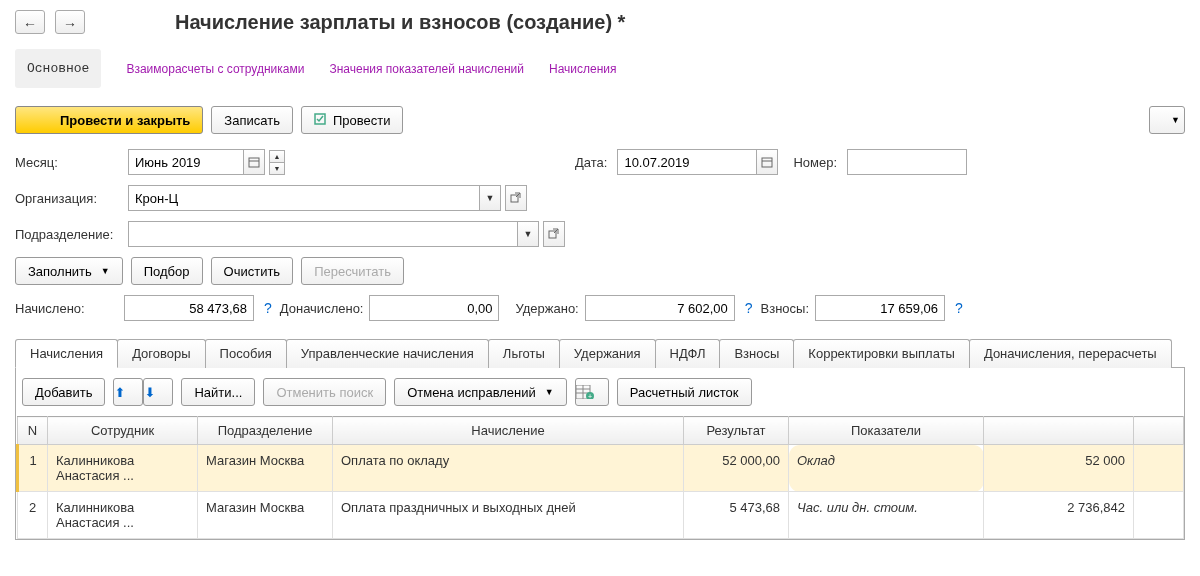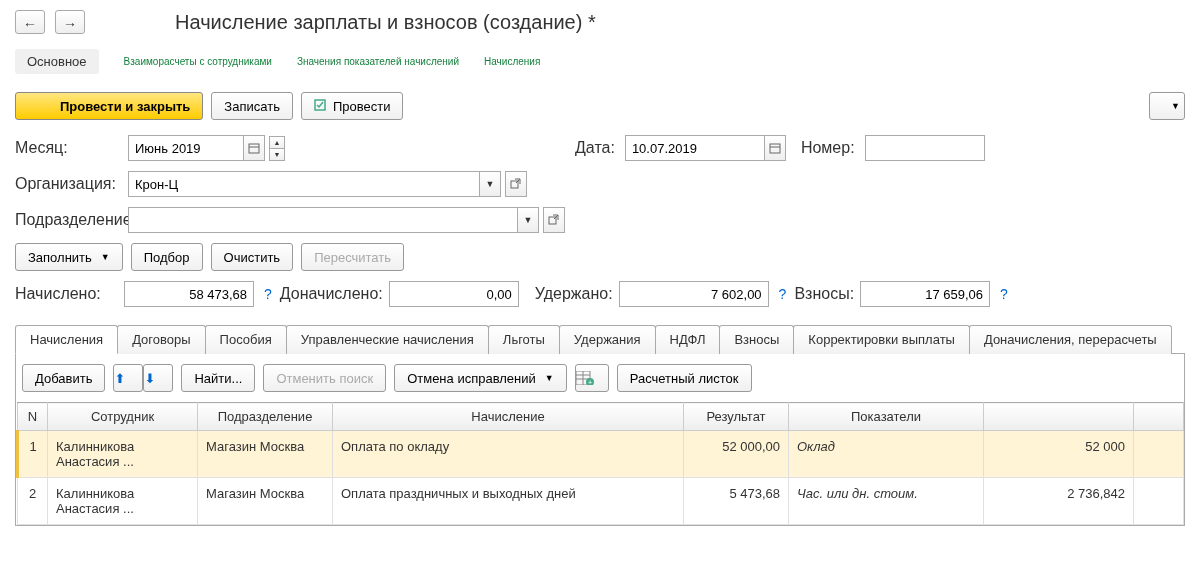--- a/index.html
+++ b/index.html
@@ -7,7 +7,7 @@
 
 .nav-row { display: flex; align-items: center; gap: 10px; margin-bottom: 15px; }
 .arrow-btn { width: 30px; height: 24px; border: 1px solid #aaa; background: linear-gradient(#fff,#eee); border-radius: 3px; display: flex; align-items: center; justify-content: center; cursor: pointer; font-size: 14px; }
-.page-title { font-size: 20px; font-weight: normal; margin-left: 80px; }
+.page-title { font-size: 20px; font-weight: bold; margin-left: 80px; }
 
 .link-row { display: flex; align-items: center; gap: 25px; margin-bottom: 18px; }
 .link-box { background: #f0f0f0; padding: 5px 12px; border-radius: 3px; }

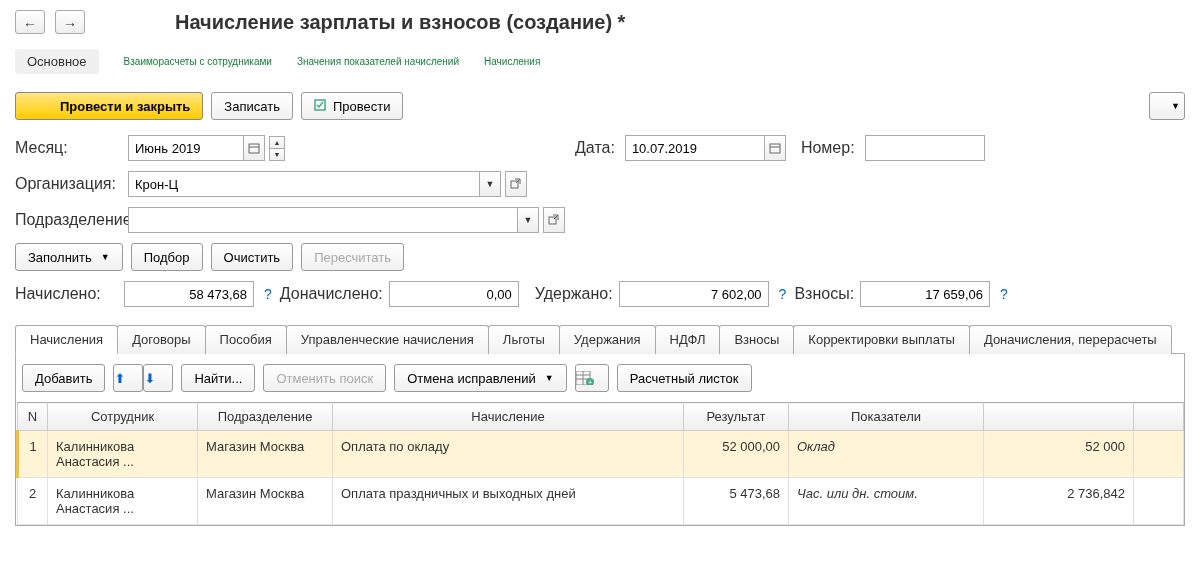--- a/index.html
+++ b/index.html
@@ -10,7 +10,7 @@
 .page-title { font-size: 20px; font-weight: bold; margin-left: 80px; }
 
 .link-row { display: flex; align-items: center; gap: 25px; margin-bottom: 18px; }
-.link-box { background: #f0f0f0; padding: 5px 12px; border-radius: 3px; }
+.link-box { background: #f0f0f0; padding: 12px 12px; border-radius: 3px; font-family: Liberation Mono, monospace; }
 a.nav-link { color: #15803d; text-decoration: none; font-size: 10px; }
 
 .toolbar { display: flex; align-items: center; gap: 8px; margin-bottom: 15px; }

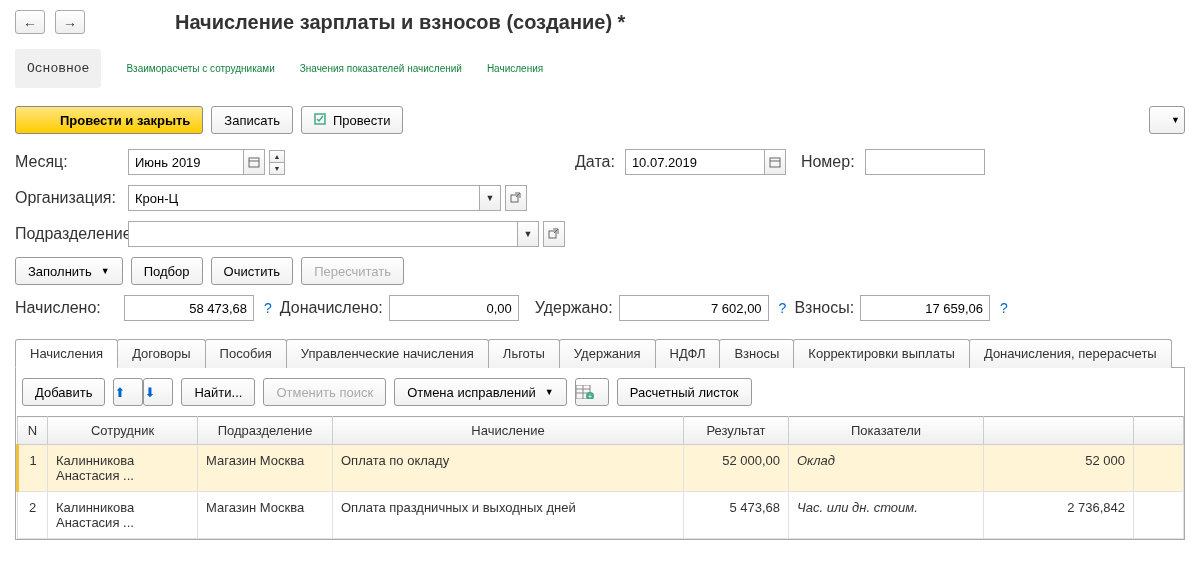--- a/index.html
+++ b/index.html
@@ -11,7 +11,7 @@
 
 .link-row { display: flex; align-items: center; gap: 25px; margin-bottom: 18px; }
 .link-box { background: #f0f0f0; padding: 12px 12px; border-radius: 3px; font-family: Liberation Mono, monospace; }
-a.nav-link { color: #15803d; text-decoration: none; font-size: 10px; }
+a.nav-link { color: #a21caf; text-decoration: none; font-size: 12px; }
 
 .toolbar { display: flex; align-items: center; gap: 8px; margin-bottom: 15px; }
 .btn { height: 28px; padding: 0 12px; border: 1px solid #999; background: linear-gradient(#fff,#f0f0f0); border-radius: 3px; cursor: pointer; font-size: 13px; display: flex; align-items: center; gap: 5px; }

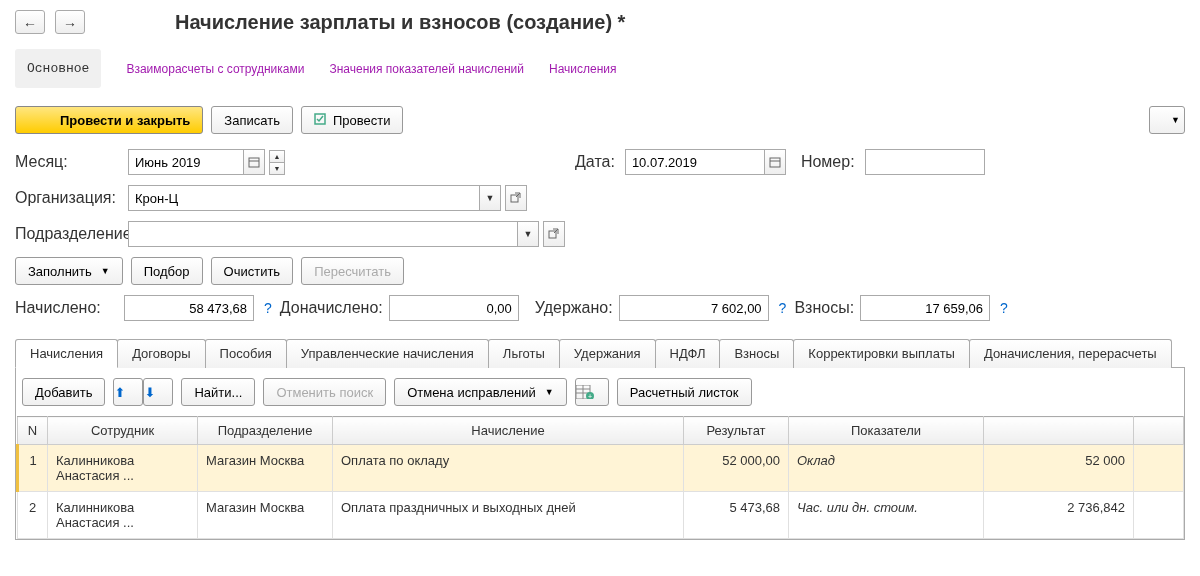--- a/index.html
+++ b/index.html
@@ -20,7 +20,7 @@
 .btn:disabled, .btn.disabled { color: #aaa; cursor: default; }
 
 .form-row { display: flex; align-items: center; gap: 10px; margin-bottom: 10px; }
-.label { font-size: 16px; }
+.label { font-size: 13px; }
 .input { height: 26px; border: 1px solid #aaa; padding: 0 6px; font-size: 13px; background: #fff; }
 .input-btn { width: 22px; height: 26px; border: 1px solid #aaa; background: linear-gradient(#fff,#eee); display: flex; align-items: center; justify-content: center; cursor: pointer; font-size: 11px; margin-left: -1px; }
 .spinner { display: flex; flex-direction: column; margin-left: 4px; }

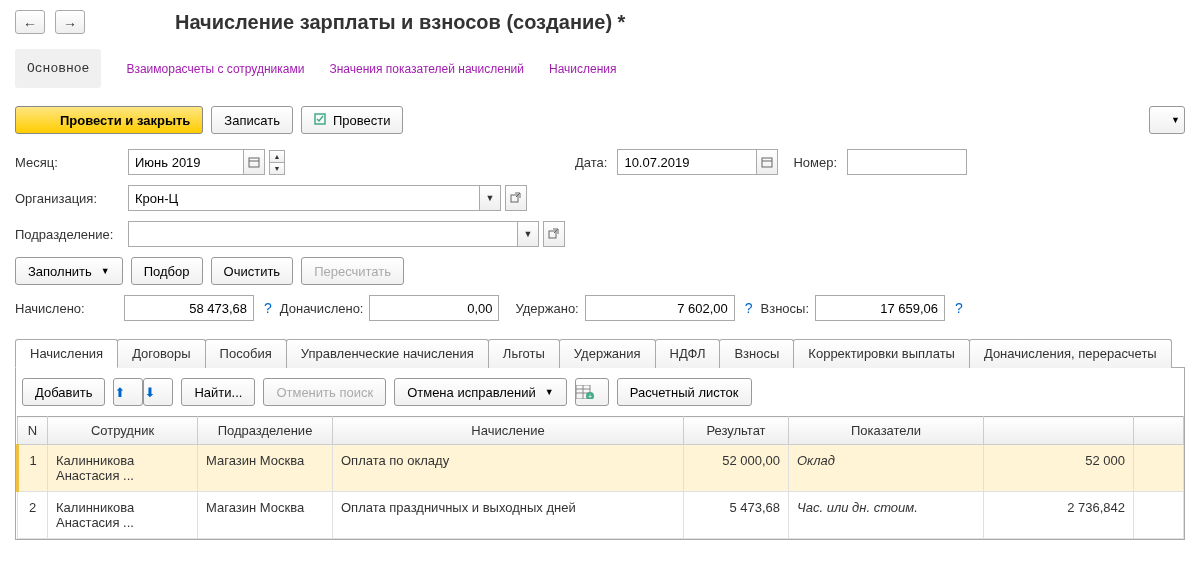--- a/index.html
+++ b/index.html
@@ -43,7 +43,7 @@
 tr.selected td { background: #fff4d6; }
 tr.selected td:first-child { border-left: 3px solid #f0c040; }
 .num-cell { text-align: right; }
-.italic { font-style: italic; }
+.italic { font-style: italic; border-radius: 11px; }
 .col-n { width: 30px; text-align: center; }
 
 svg { display: block; }

